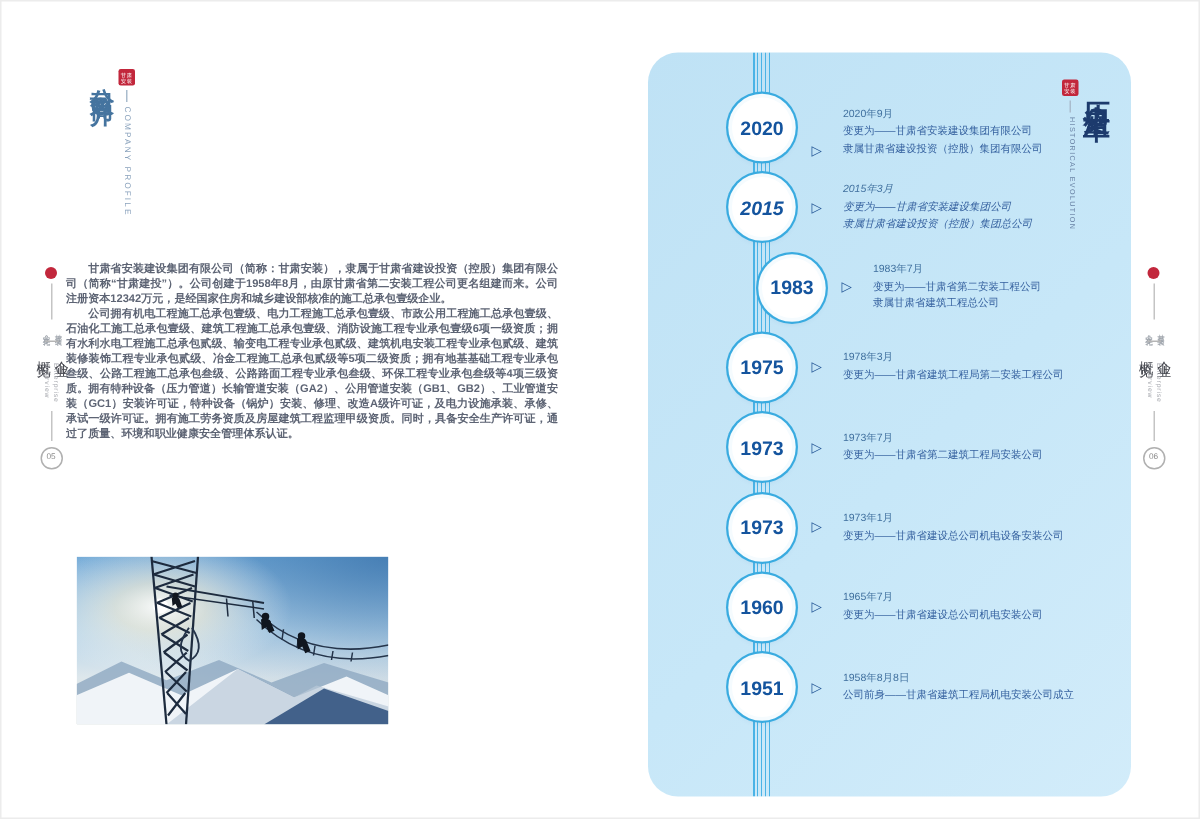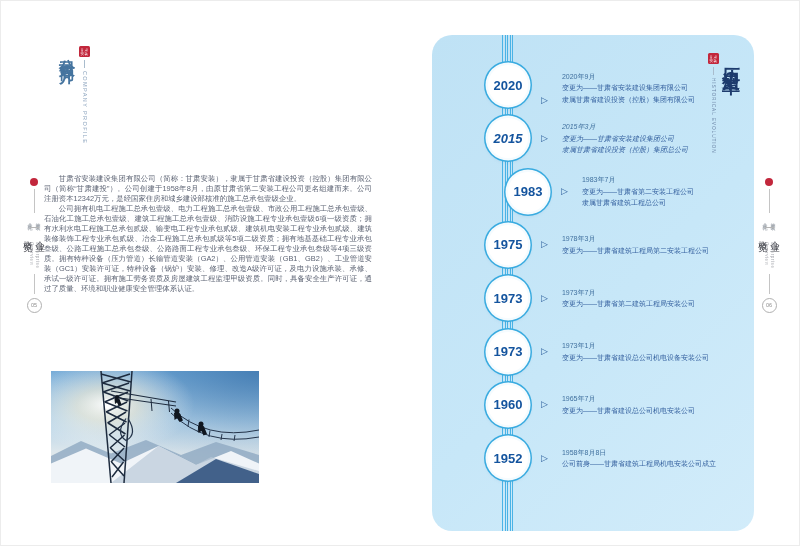--- a/index.html
+++ b/index.html
@@ -48,7 +48,7 @@
   .right-title .pt-maincol{order:1;}
 
   
-  .body-text{position:absolute;left:44px;top:174px;width:328px;font-size:7.4px;line-height:10px;color:#5d6474;text-align:justify;}
+  .body-text{position:absolute;left:44px;top:174px;width:328px;font-size:7.4px;line-height:10px;color:#5d6474;text-align:justify;font-weight:bold;}
   .body-text p{margin:0;text-indent:2em;}
 
   .photo{position:absolute;left:51px;top:371px;width:208px;height:112px;overflow:hidden;}

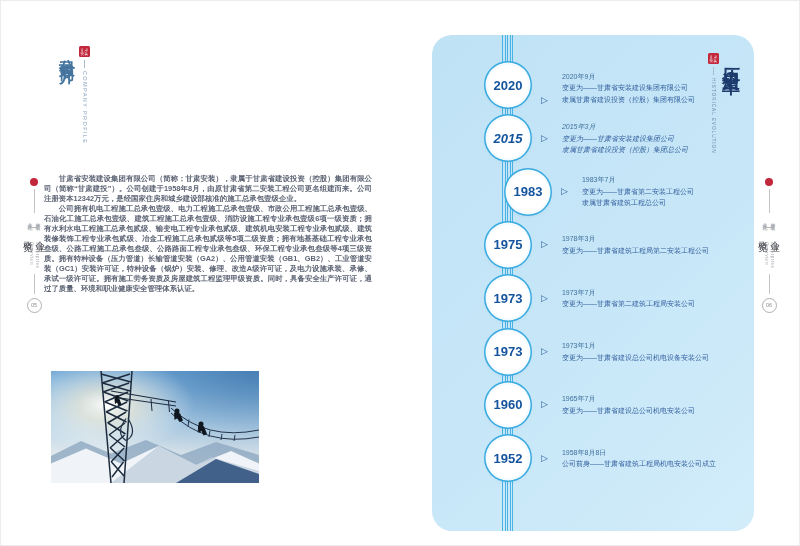--- a/index.html
+++ b/index.html
@@ -267,7 +267,7 @@
 
   <div class="tl-row" style="top: 423.1px;">
     <div class="tl-circle">
-      <span class="tl-year">1952</span>
+      <span class="tl-year">1951</span>
     </div>
     <span class="tl-arrow">▷</span>
     <div class="tl-text">

